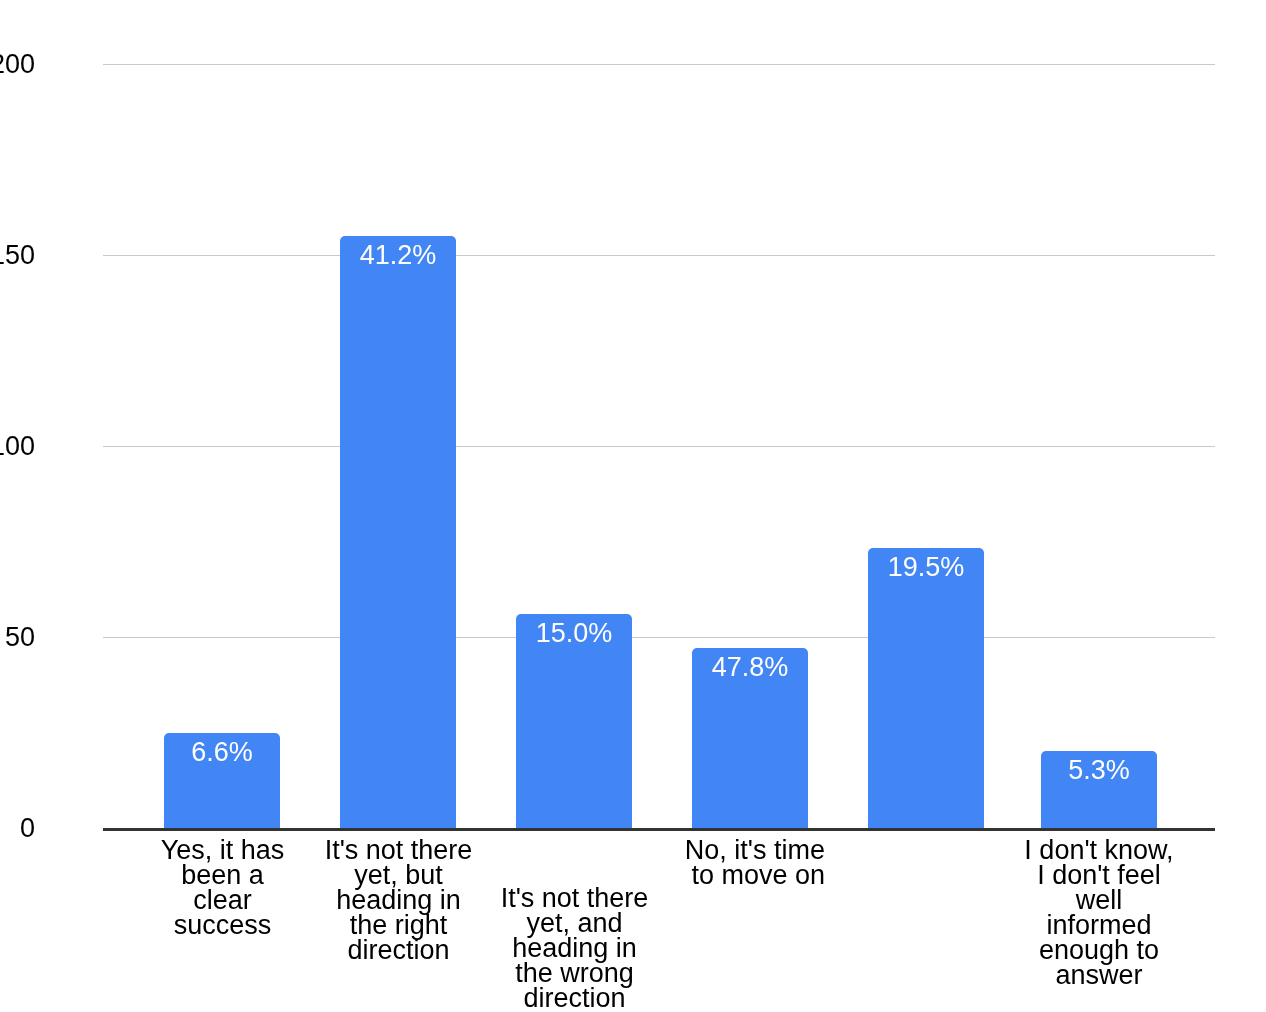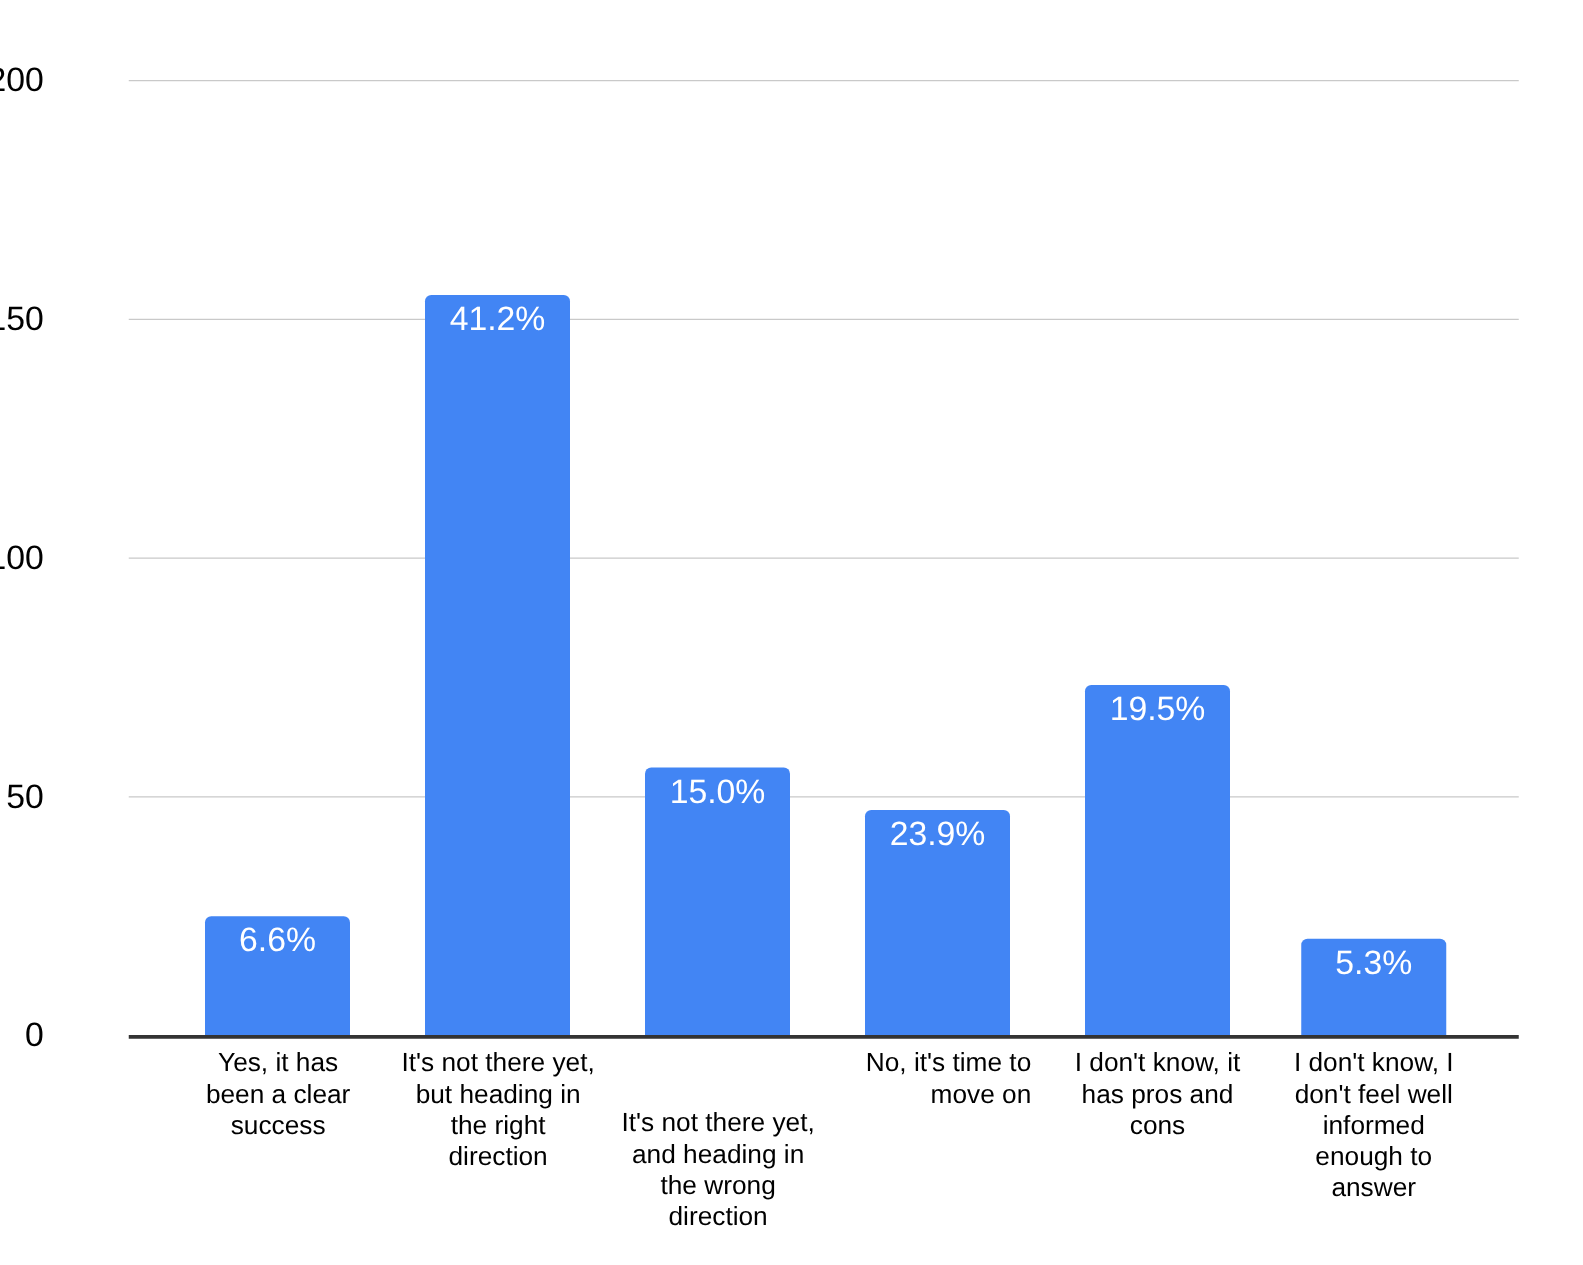--- a/index.html
+++ b/index.html
@@ -143,7 +143,7 @@
     </div>
     <div class="bar-group" style="left:589px; width:116px;">
       <div class="bar-rect" style="height:180px;"></div>
-      <div class="bar-value" style="bottom:147px;">23.9%</div>
+      <div class="bar-value" style="bottom:147px;">47.8%</div>
     </div>
     <div class="bar-group" style="left:765px; width:116px;">
       <div class="bar-rect" style="height:280px;"></div>

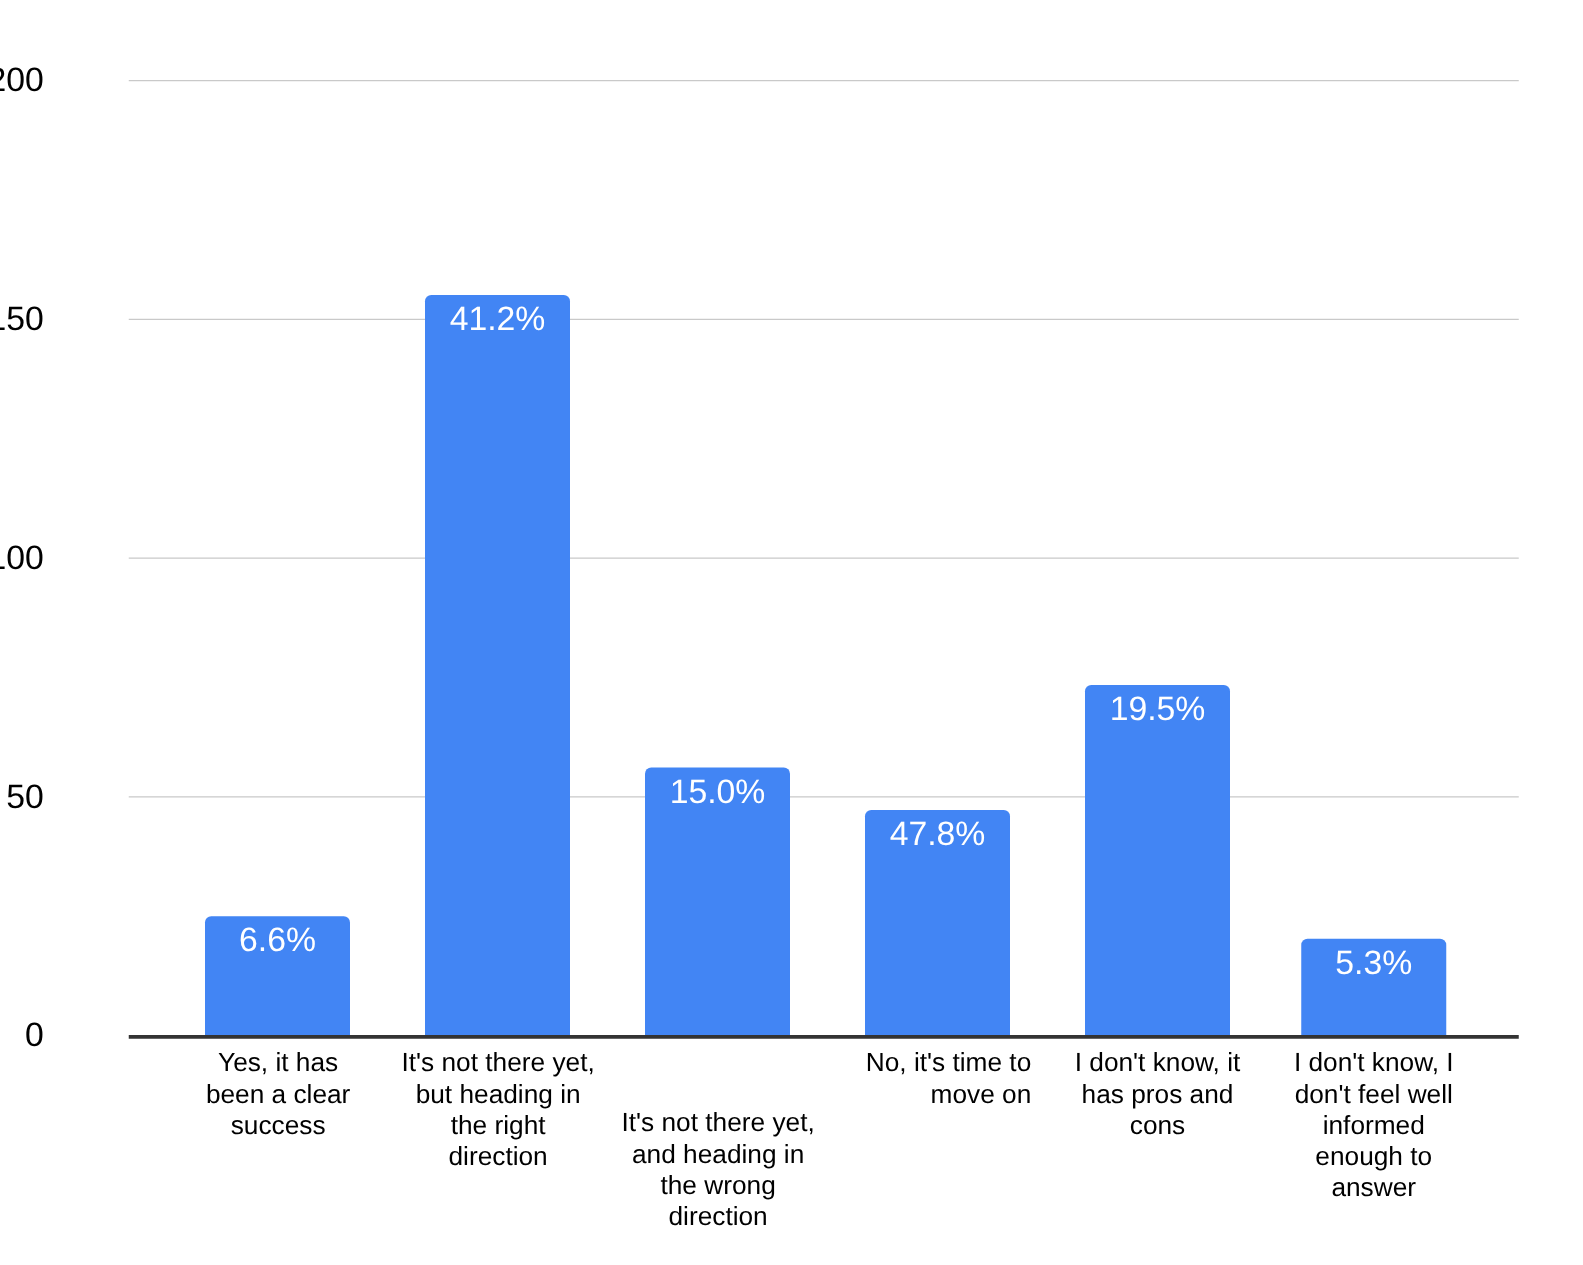--- a/index.html
+++ b/index.html
@@ -103,7 +103,7 @@
     position: absolute;
     top: 0;
     text-align: center;
-    font-size: 21px;
+    font-size: 27px;
     line-height: 25px;
     color: #000000;
     word-wrap: break-word;

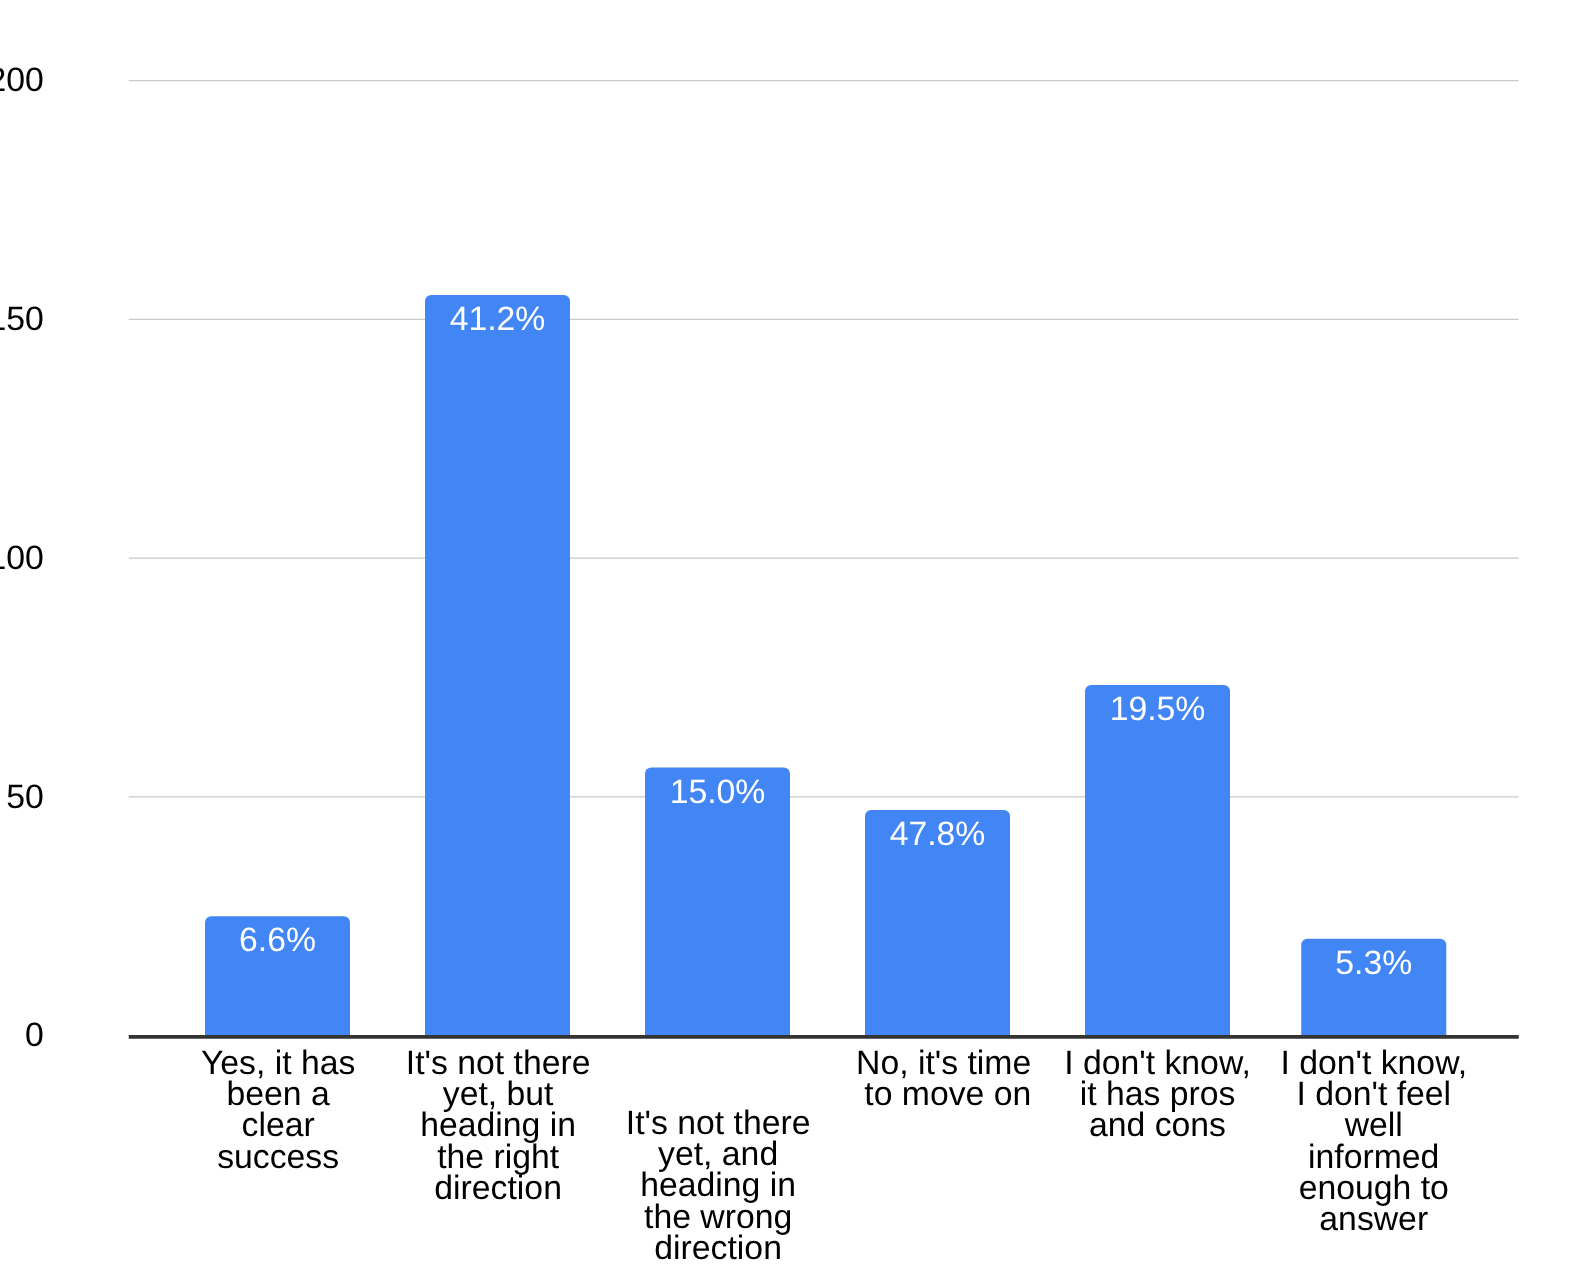--- a/index.html
+++ b/index.html
@@ -160,7 +160,6 @@
     <div class="xlabel" style="left:218px; width:155px;">It's not there yet, but heading in the right direction</div>
     <div class="xlabel" style="left:394px; width:155px;margin-top:48px;">It's not there yet, and heading in the wrong direction</div>
     <div class="xlabel" style="left:572px; width:150px;text-align:right;">No, it's time to move on</div>
-    <div class="xlabel" style="left:748px; width:150px;">I don't know, it has pros and cons</div>
     <div class="xlabel" style="left:921px; width:150px;">I don't know, I don't feel well informed enough to answer</div>
   </div>
 

